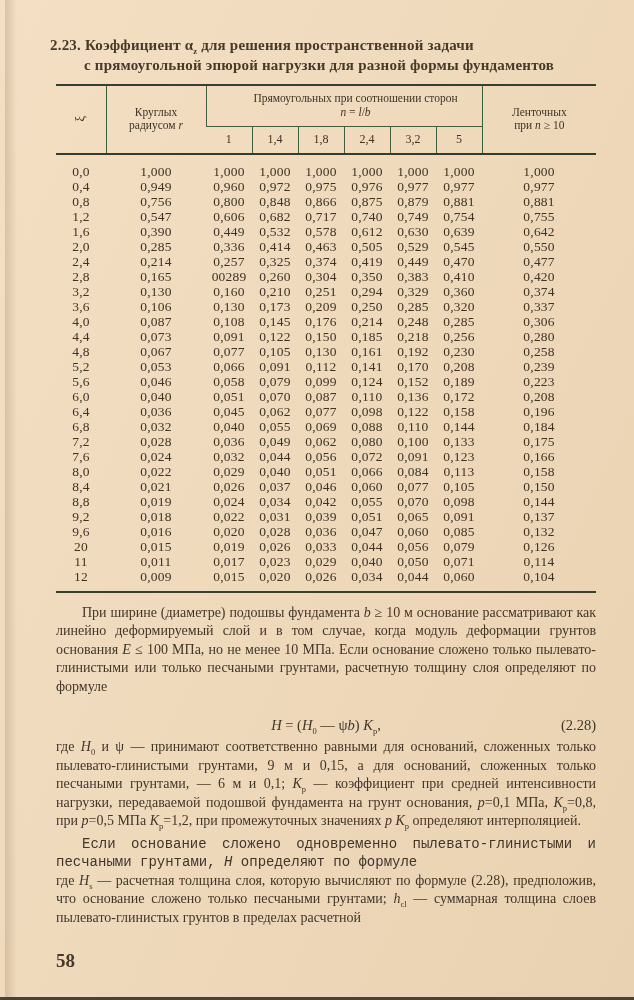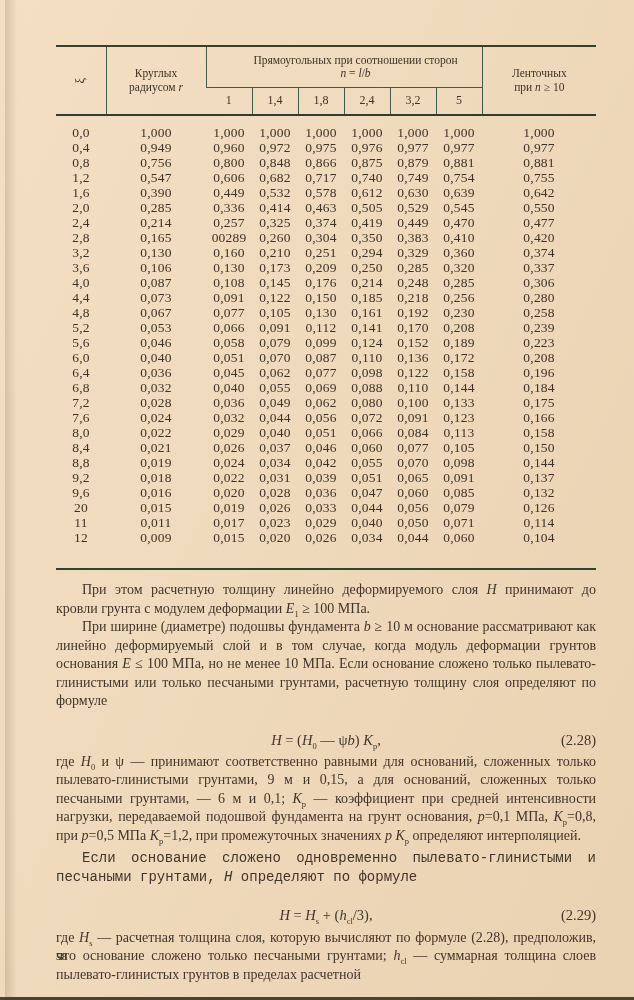--- a/index.html
+++ b/index.html
@@ -76,6 +76,10 @@
 
   <div class="content">
 
+    <div class="title">
+      <div class="t1"><span>2.23. Коэффициент α</span><sub>z</sub><span> для решения пространственной задачи</span></div>
+      <div class="t2">с прямоугольной эпюрой нагрузки для разной формы фундаментов</div>
+    </div>
 
     <table class="coef">
       <colgroup>

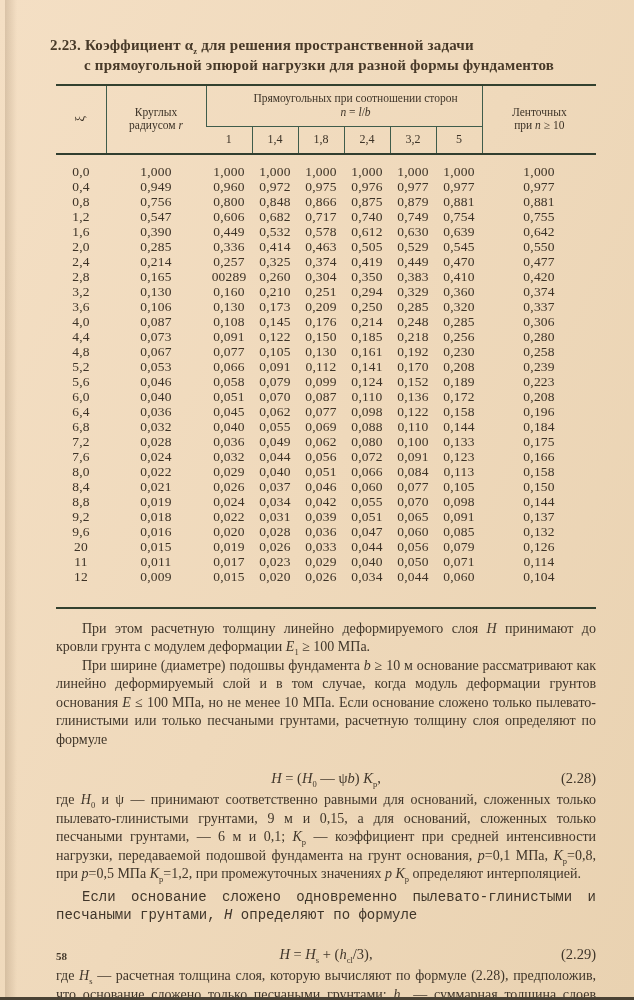--- a/index.html
+++ b/index.html
@@ -55,7 +55,7 @@
     text-align:center;letter-spacing:.2px;white-space:nowrap;
   }
   tbody tr:first-child td{padding-top:9px;}
-  tbody tr:last-child td{padding-bottom:23px;}
+  tbody tr:last-child td{padding-bottom:7px;}
 
   
   .body-text{margin-top:11px;font-size:14px;line-height:18.5px;text-align:justify;color:#40362a;}

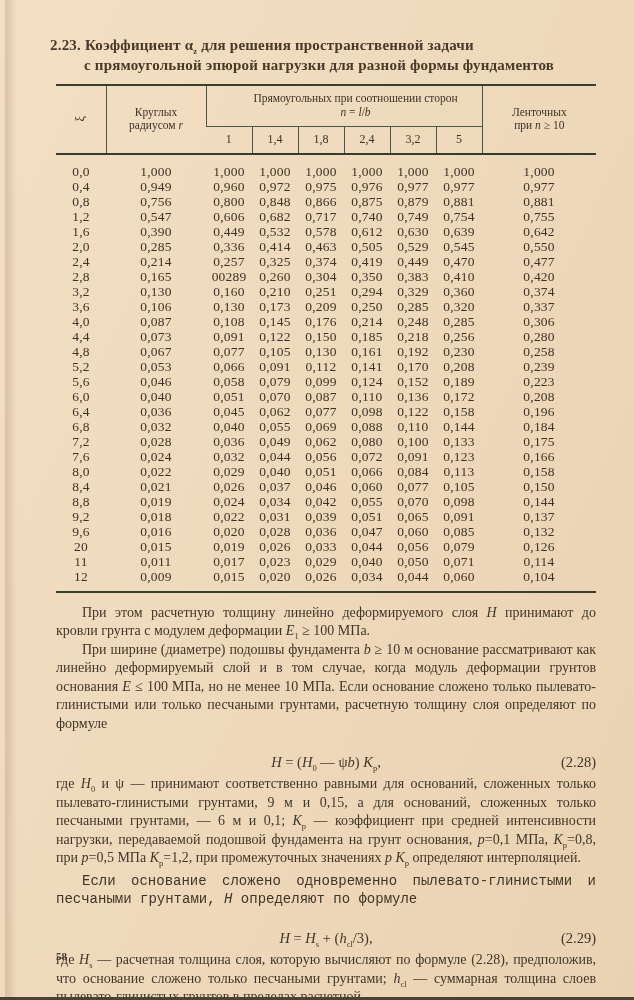--- a/index.html
+++ b/index.html
@@ -433,7 +433,6 @@
     </table>
 
     <div class="body-text">
-      <p class="para indent"><span>При этом расчетную толщину линейно деформируемого слоя </span><span class="it">H</span><span> принимают до кровли грунта с модулем деформации </span><span class="it">E</span><sub>1</sub><span> ≥ 100 МПа.</span></p>
       <p class="para indent"><span>При ширине (диаметре) подошвы фундамента </span><span class="it">b</span><span> ≥ 10 м основание рассматривают как линейно деформируемый слой и в том случае, когда модуль деформации грунтов основания </span><span class="it">E</span><span> ≤ 100 МПа, но не менее 10 МПа. Если основание сложено только пылевато-глинистыми или только песчаными грунтами, расчетную толщину слоя определяют по формуле</span></p>
       <div class="formula-row">
         <span><span class="it">H</span><span> = (</span><span class="it">H</span><sub>0</sub><span> — ψ</span><span class="it">b</span><span>) </span><span class="it">K</span><sub>p</sub><span>,</span></span>

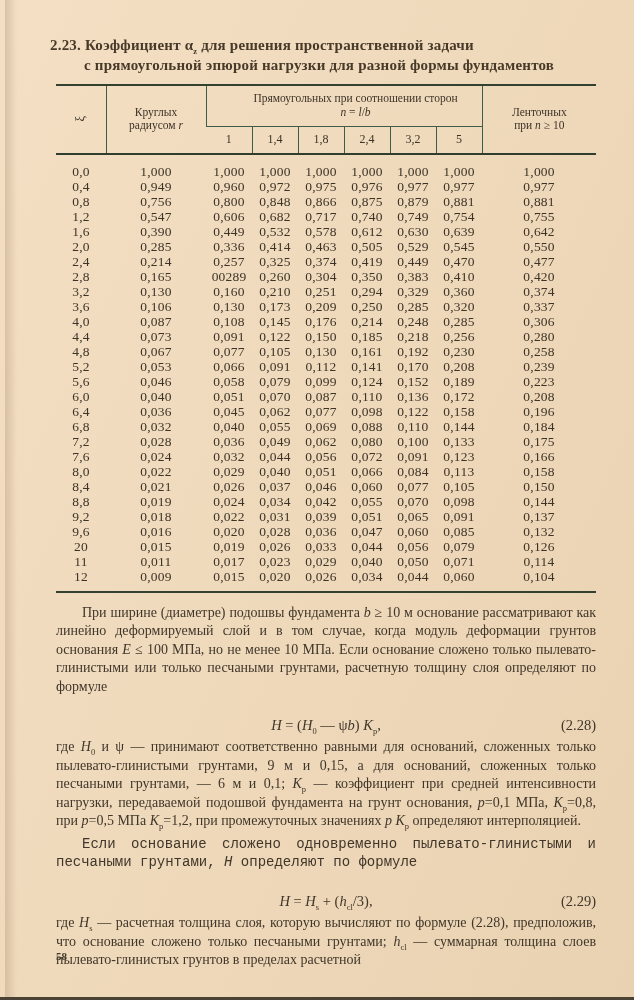--- a/index.html
+++ b/index.html
@@ -440,10 +440,6 @@
       </div>
       <p class="para"><span>где </span><span class="it">H</span><sub>0</sub><span> и ψ — принимают соответственно равными для оснований, сложенных только пылевато-глинистыми грунтами, 9 м и 0,15, а для оснований, сложенных только песчаными грунтами, — 6 м и 0,1; </span><span class="it">K</span><sub>p</sub><span> — коэффициент при средней интенсивности нагрузки, передаваемой подошвой фундамента на грунт основания, </span><span class="it">p</span><span>=0,1 МПа, </span><span class="it">K</span><sub>p</sub><span>=0,8, при </span><span class="it">p</span><span>=0,5 МПа </span><span class="it">K</span><sub>p</sub><span>=1,2, при промежуточных значениях </span><span class="it">p</span><span> </span><span class="it">K</span><sub>p</sub><span> определяют интерполяцией.</span></p>
       <p class="para indent gap"><span>Если основание сложено одновременно пылевато-глинистыми и песчаными грунтами, </span><span class="it">H</span><span> определяют по формуле</span></p>
-      <div class="formula-row">
-        <span><span class="it">H</span><span> = </span><span class="it">H</span><sub>s</sub><span> + (</span><span class="it">h</span><sub>cl</sub><span>/3),</span></span>
-        <span class="eq-no">(2.29)</span>
-      </div>
       <p class="para"><span>где </span><span class="it">H</span><sub>s</sub><span> — расчетная толщина слоя, которую вычисляют по формуле (2.28), предположив, что основание сложено только песчаными грунтами; </span><span class="it">h</span><sub>cl</sub><span> — суммарная толщина слоев пылевато-глинистых  грунтов в пределах расчетной</span></p>
     </div>
 

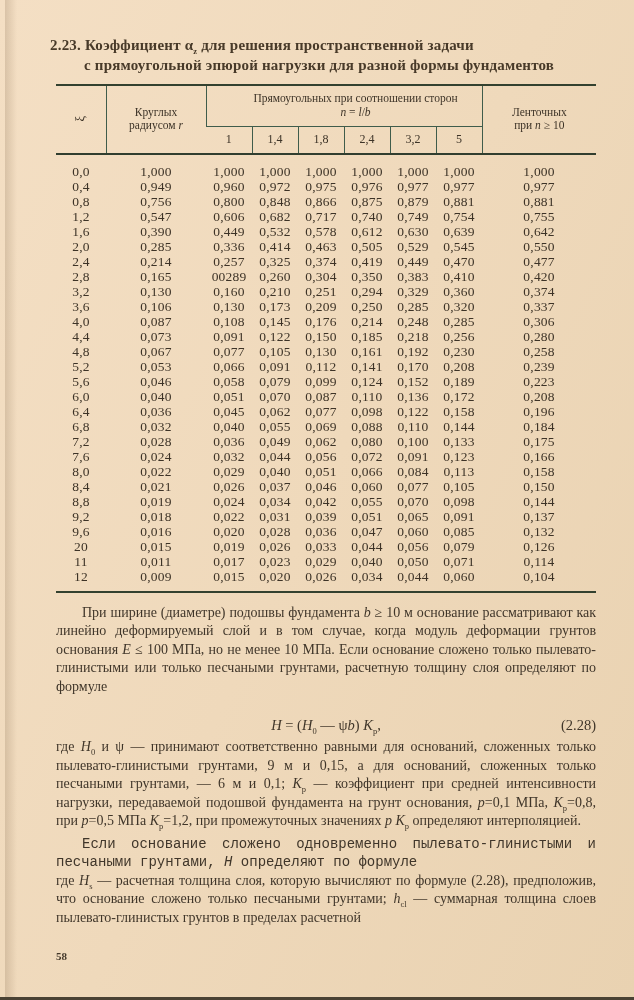--- a/index.html
+++ b/index.html
@@ -66,7 +66,7 @@
   .formula-row .eq-no{position:absolute;right:0;top:0;font-style:normal;}
 
   
-  .pageno{position:absolute;left:56px;top:950px;font-weight:bold;font-size:11px;color:#44392b;}
+  .pageno{position:absolute;left:56px;top:950px;font-weight:bold;font-size:19px;color:#44392b;}
 </style>
 </head>
 <body>

